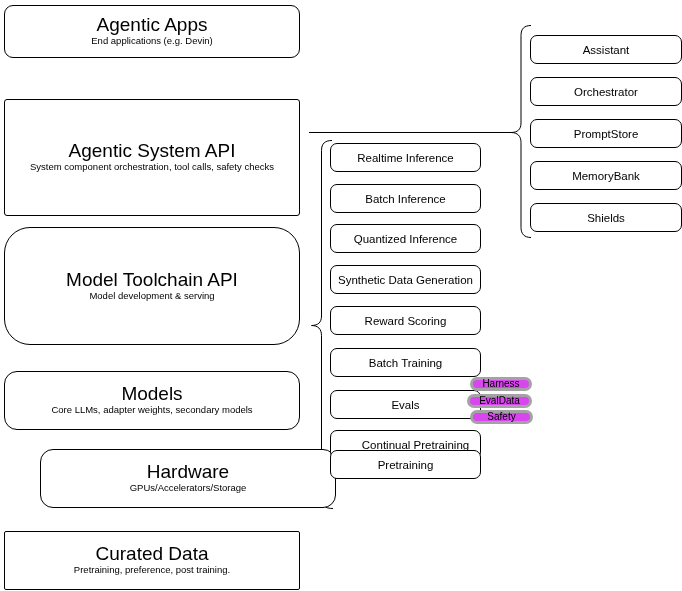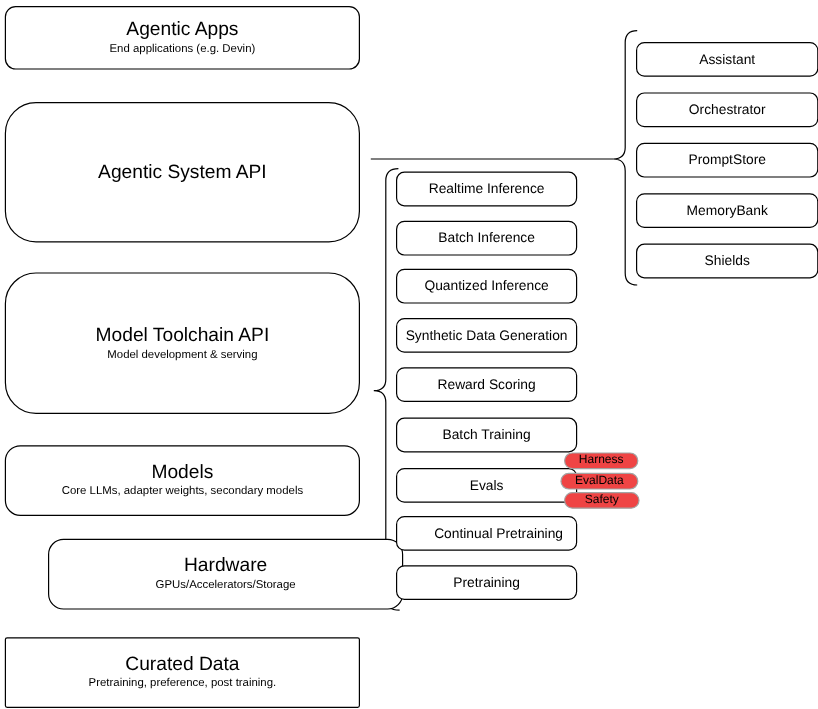--- a/index.html
+++ b/index.html
@@ -14,7 +14,7 @@
     display:flex;flex-direction:column;justify-content:center;align-items:center;
     text-align:center;gap:3px;z-index:1;
   }
-  .lbox .t{font-size:16px;line-height:15px;}
+  .lbox .t{font-size:19px;line-height:15px;}
   .lbox .s{font-size:9.5px;line-height:11px;padding:0 8px;}
   .mbox,.rbox{
     position:absolute;box-sizing:border-box;height:29px;

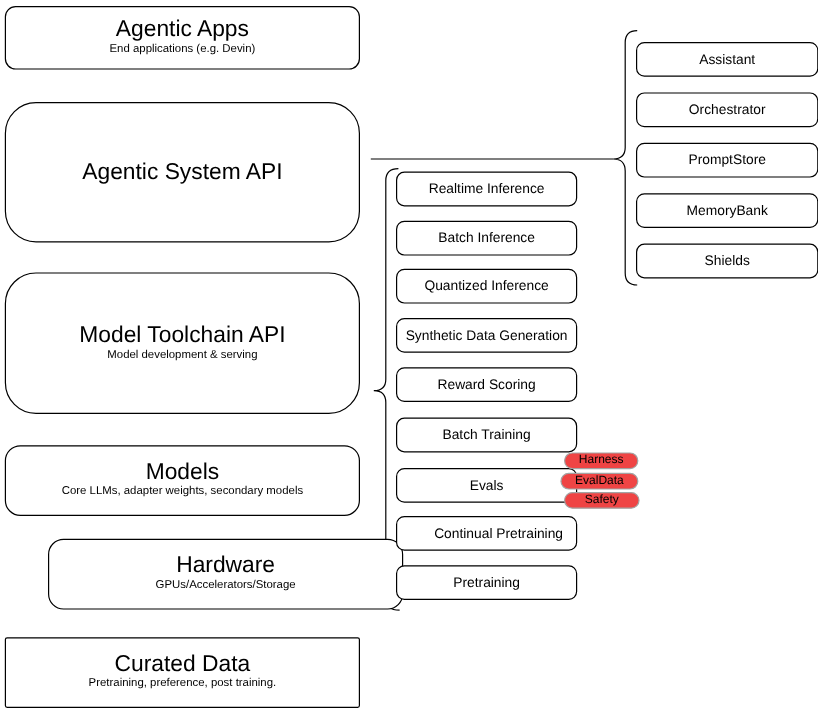--- a/index.html
+++ b/index.html
@@ -49,7 +49,7 @@
     <div class="t">Agentic Apps</div>
     <div class="s">End applications (e.g. Devin)</div>
   </div>
-  <div class="lbox" style="top:85px;height:117px;border-radius:26px;">
+  <div class="lbox" style="top:99px;height:117px;border-radius:3px;">
     <div class="t">Agentic System API</div>
   </div>
   <div class="lbox" style="top:371px;height:59px;border-radius:13px;">

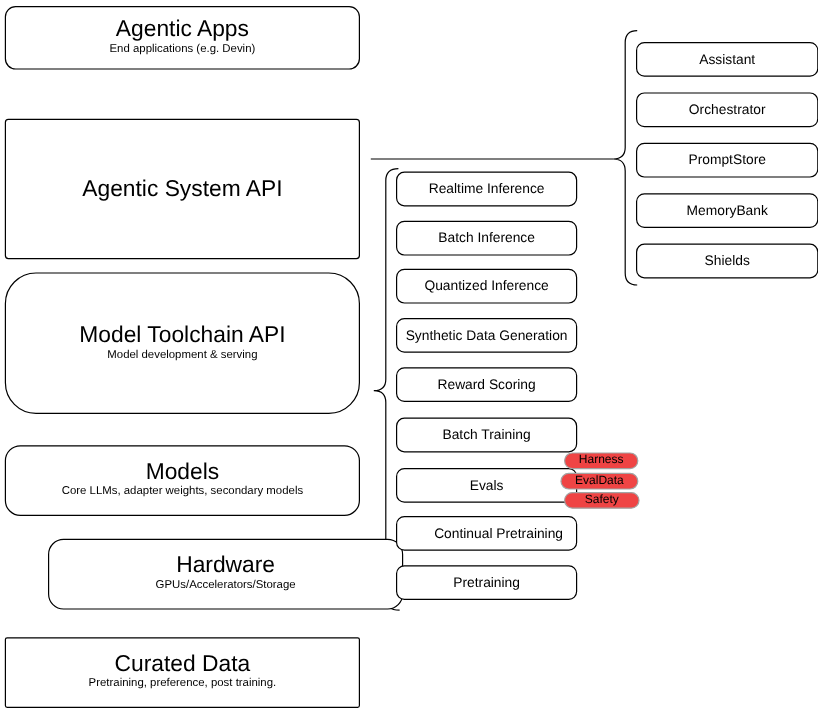--- a/index.html
+++ b/index.html
@@ -51,6 +51,7 @@
   </div>
   <div class="lbox" style="top:99px;height:117px;border-radius:3px;">
     <div class="t">Agentic System API</div>
+    <div class="s">System component orchestration, tool calls, safety checks</div>
   </div>
   <div class="lbox" style="top:371px;height:59px;border-radius:13px;">
     <div class="t">Models</div>

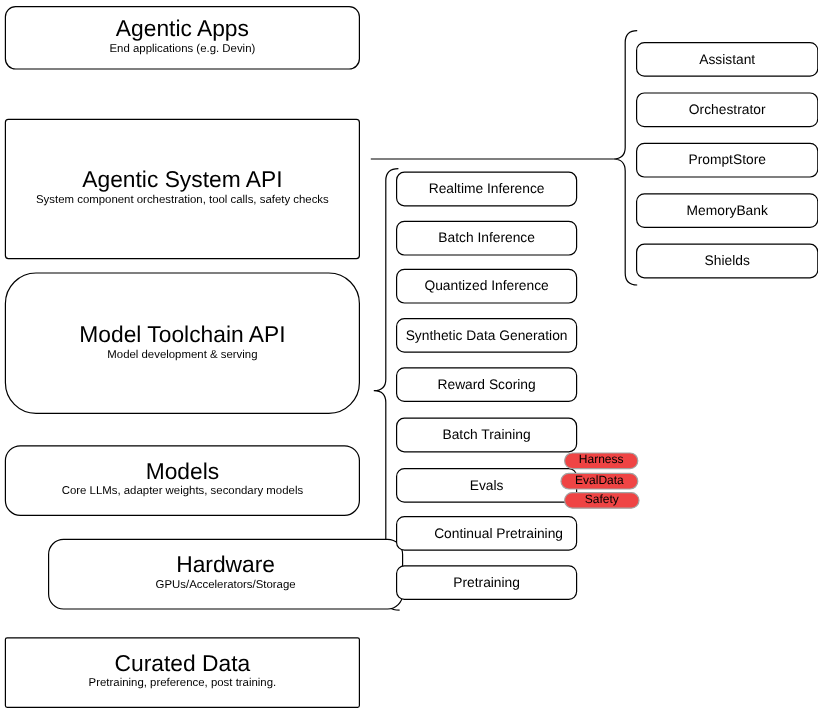--- a/index.html
+++ b/index.html
@@ -26,7 +26,7 @@
   .rbox{left:530px;width:152px;}
   .tag{
     position:absolute;box-sizing:border-box;height:14px;
-    background:#ef4444;border:1px solid #a3a3a3;border-radius:8px;
+    background:#d946ef;border:3px solid #a3a3a3;border-radius:8px;
     display:flex;align-items:center;justify-content:center;
     font-size:10px;line-height:12px;z-index:3;
   }

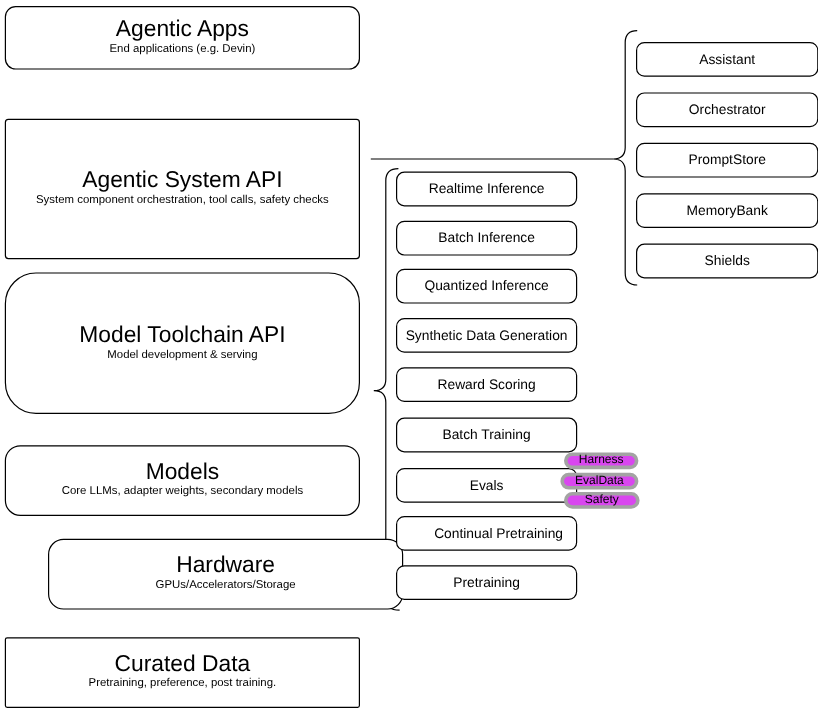--- a/index.html
+++ b/index.html
@@ -78,7 +78,7 @@
   <div class="mbox" style="top:348px;">Batch Training</div>
   <div class="mbox" style="top:390px;">Evals</div>
   <div class="mbox" style="top:430px;padding-left:20px;">Continual Pretraining</div>
-  <div class="mbox" style="top:471px;text-align:right;">Pretraining</div>
+  <div class="mbox" style="top:450px;text-align:right;">Pretraining</div>
 
   <div class="tag" style="left:470px;top:377px;width:62px;">Harness</div>
   <div class="tag" style="left:467px;top:394px;width:65px;">EvalData</div>

